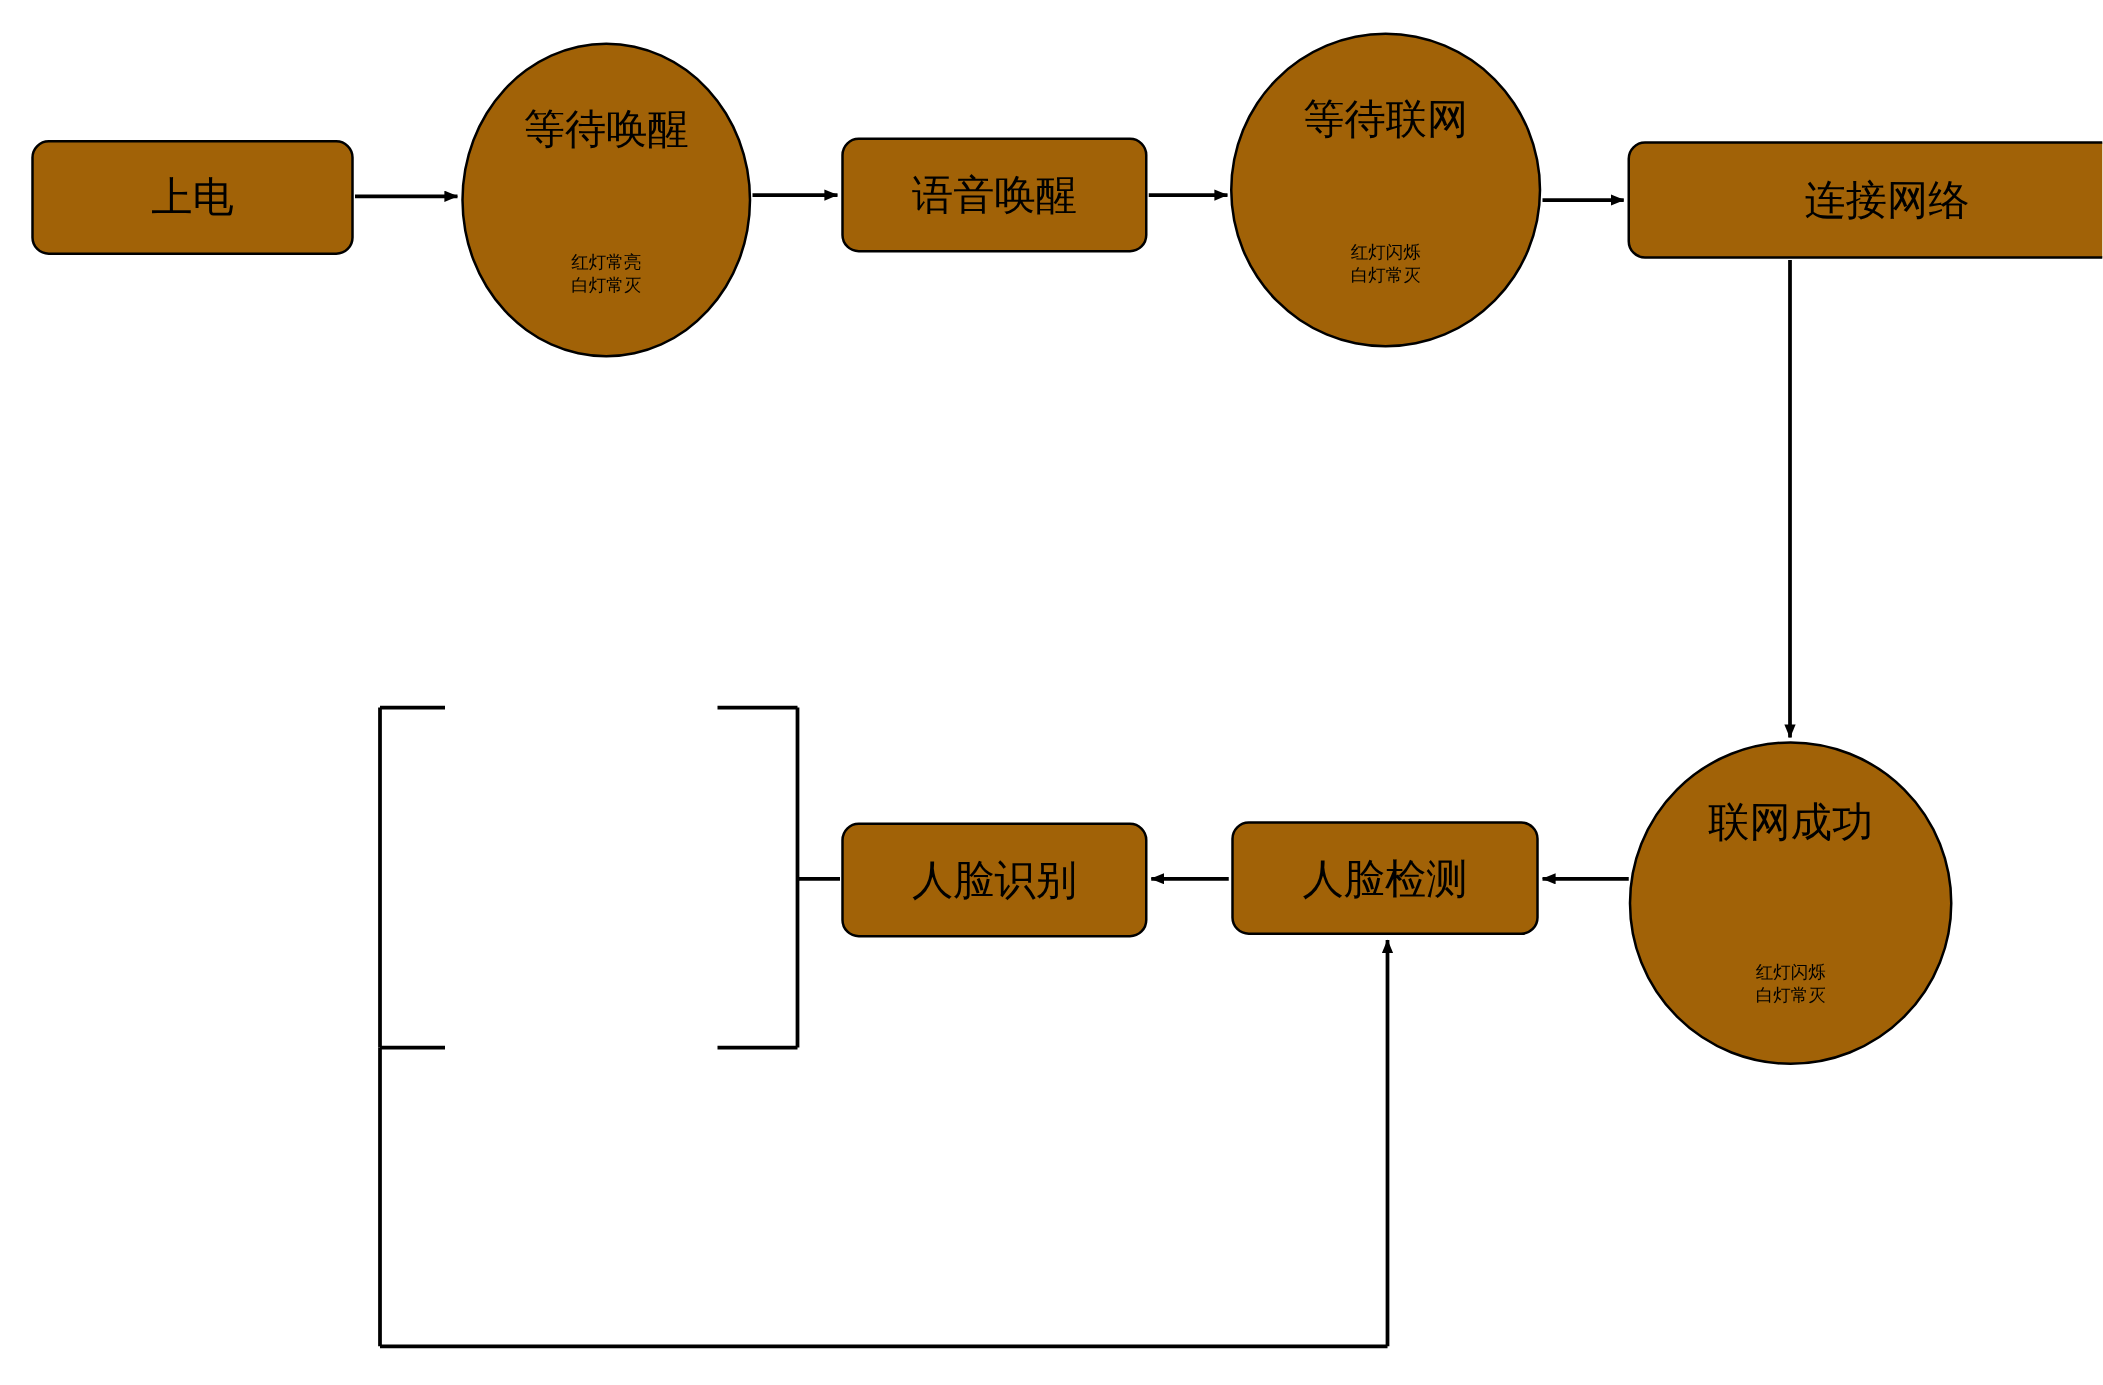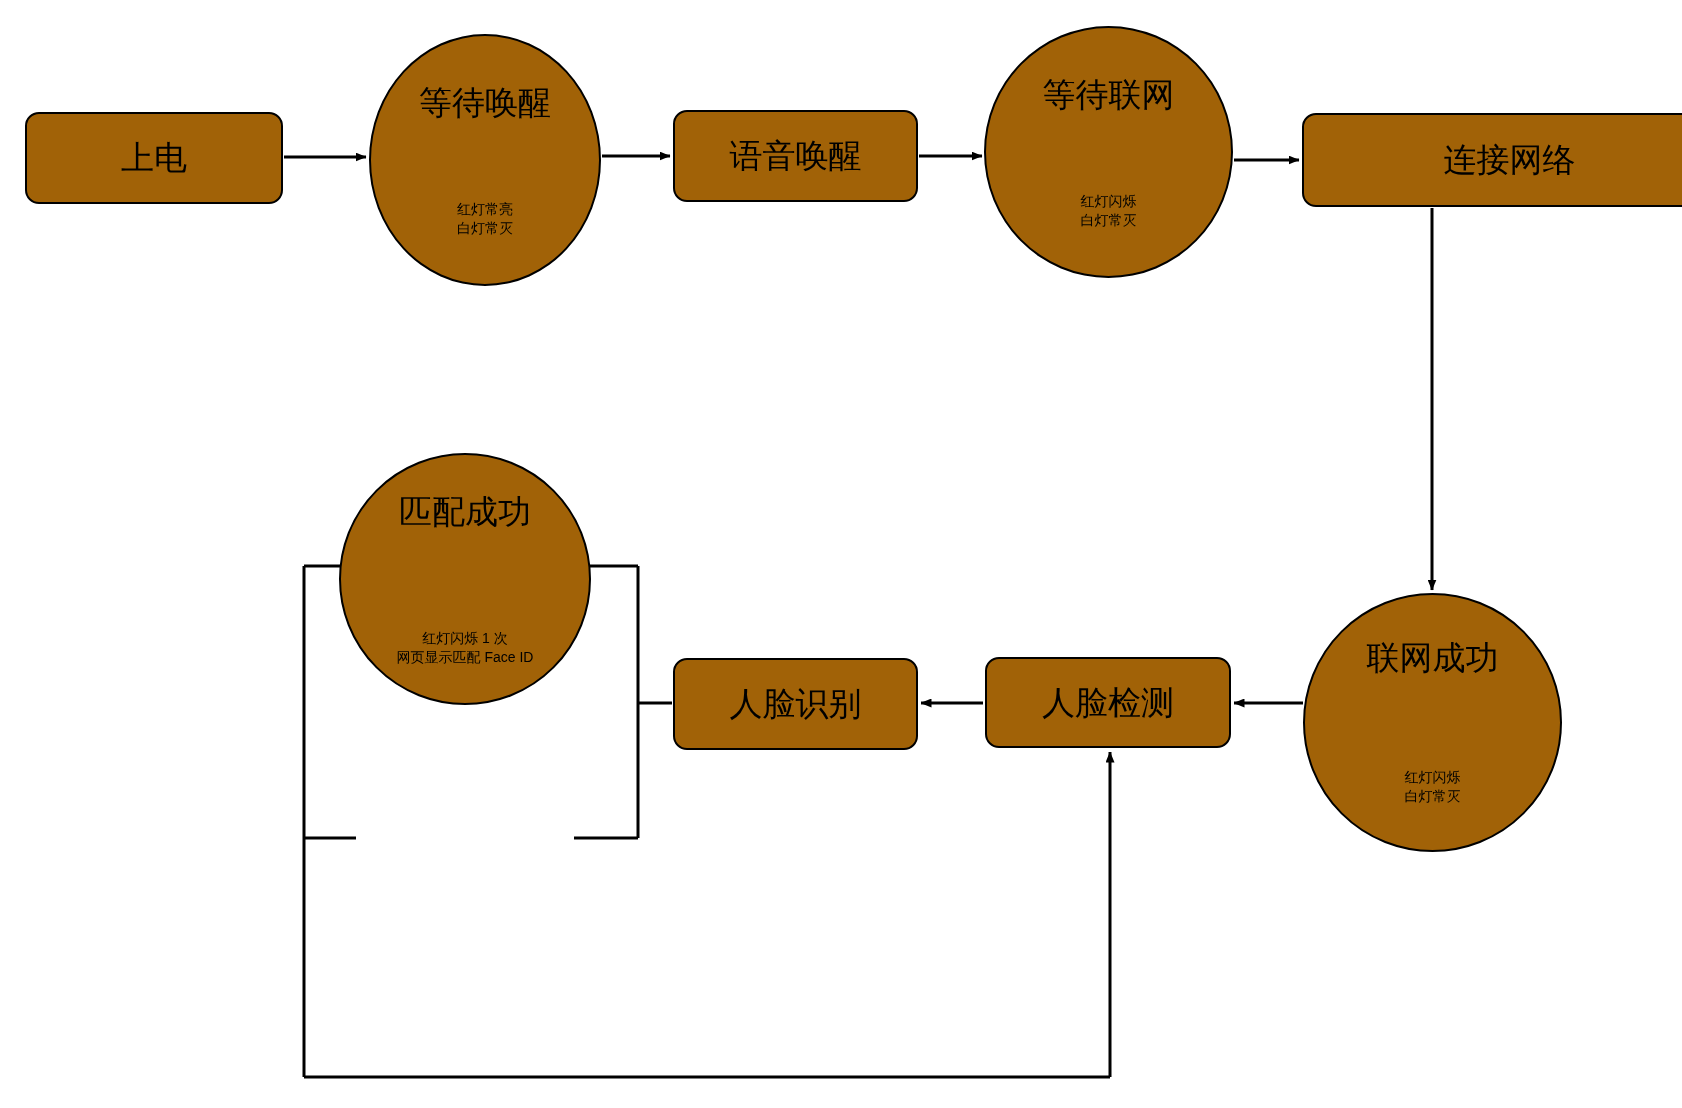--- a/index.html
+++ b/index.html
@@ -113,12 +113,6 @@
     <div class="title">人脸检测</div>
   </div>
 
-  <div class="node circle" style="left:339px;top:453px;width:252px;height:252px;padding-top:38px;padding-bottom:36px;">
-    <div class="title">匹配成功</div>
-    <div class="spacer"></div>
-    <div class="sub">红灯闪烁 1 次
-网页显示匹配 Face ID</div>
-  </div>
 
 
 </div>

